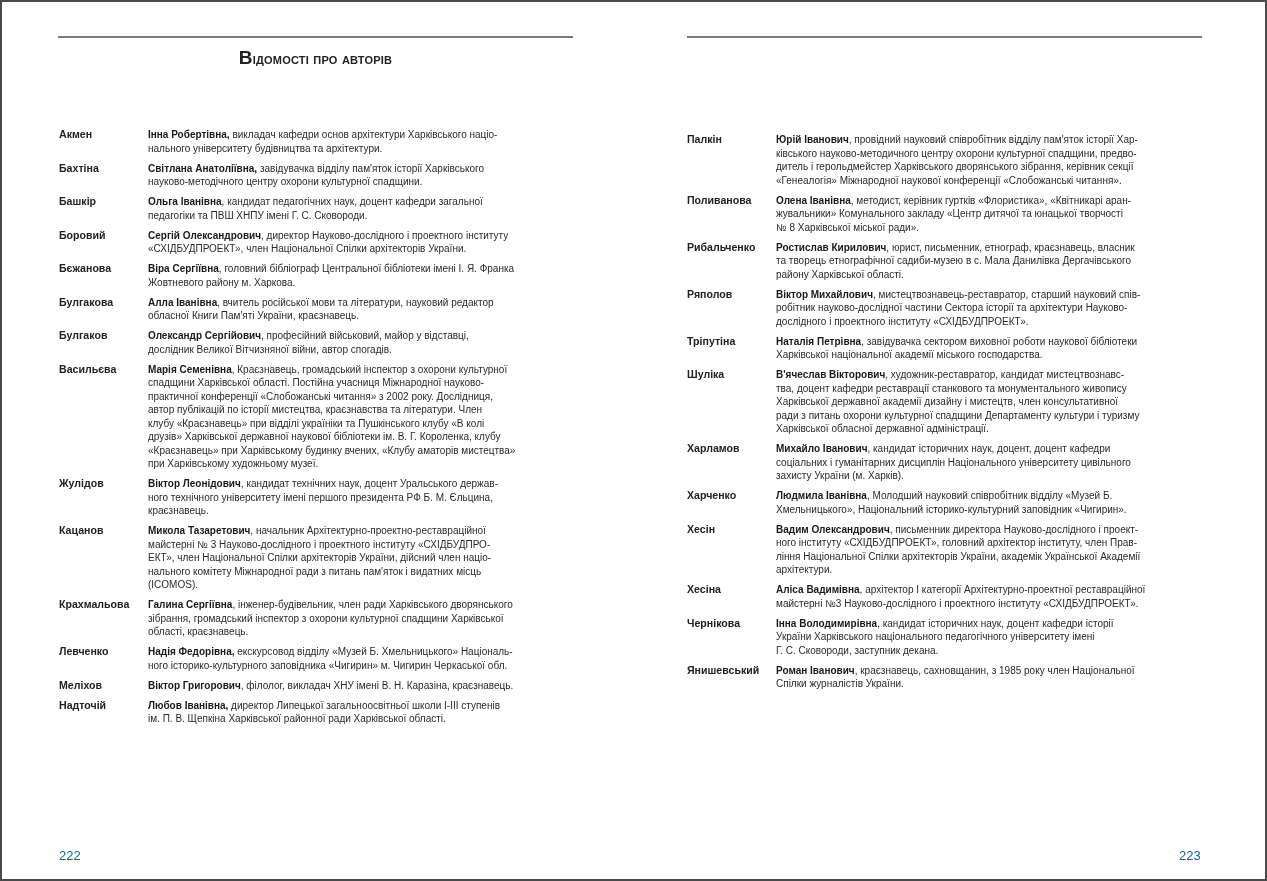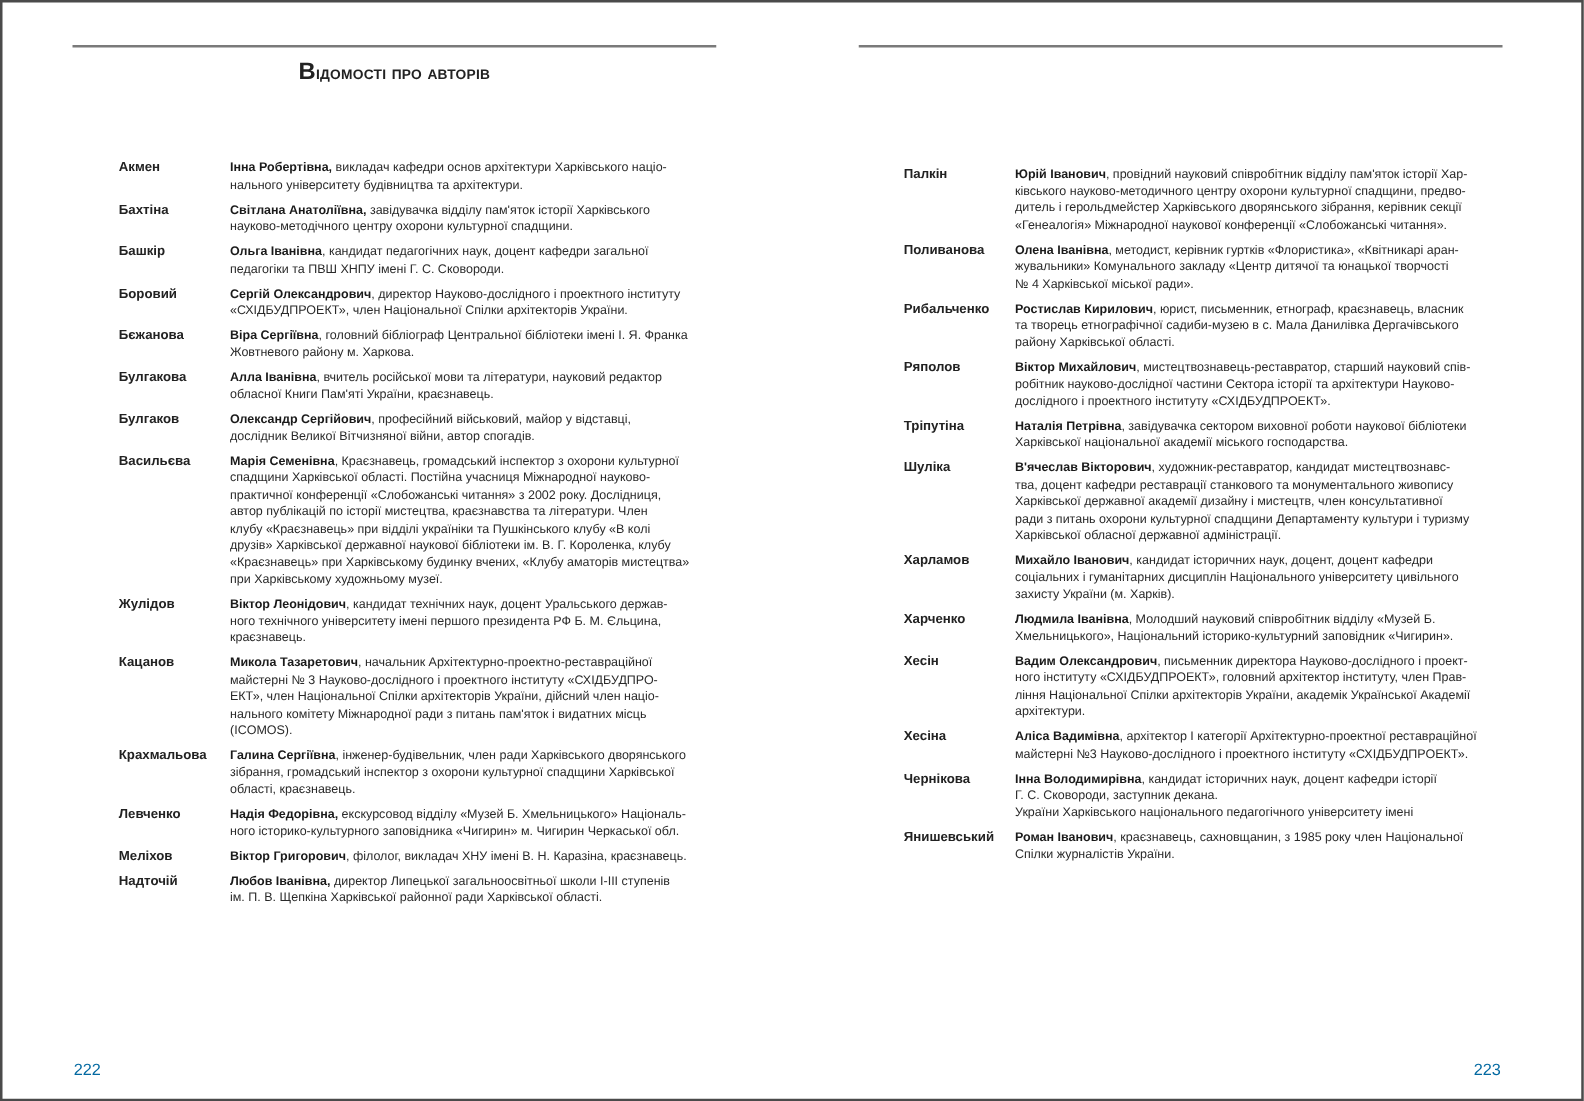--- a/index.html
+++ b/index.html
@@ -31,7 +31,7 @@
   .entry { display: flex; margin-bottom: 6.5px; }
   .surname {
     width: 89px; flex: 0 0 89px; font-weight: bold; font-size: 10.6px;
-    line-height: 13.5px; color: #222; margin-left: 36px;
+    line-height: 13.5px; color: #222;
   }
   .desc { font-size: 10px; line-height: 13.5px; color: #2a2a2a; white-space: nowrap; }
   .desc .line { display: block; }

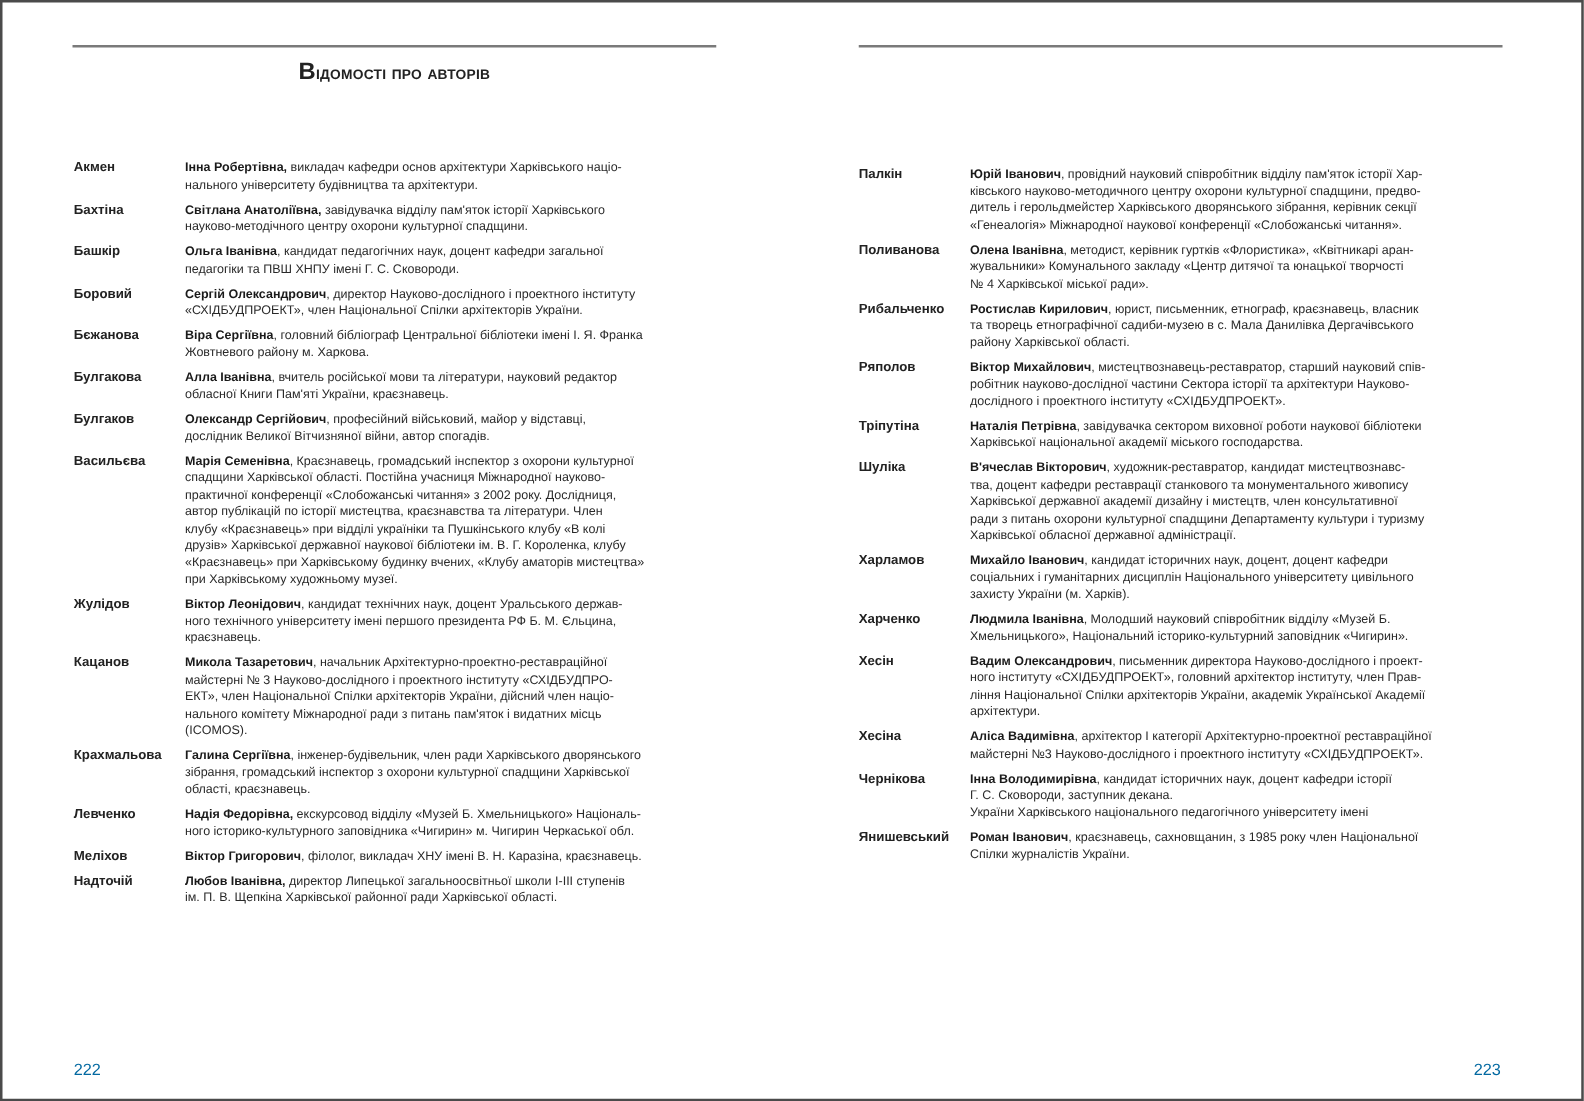--- a/index.html
+++ b/index.html
@@ -182,7 +182,7 @@
         <div class="desc">
           <span class="line"><b>Олена Іванівна</b><span>, методист, керівник гуртків «Флористика», «Квітникарі аран-</span></span>
           <span class="line">жувальники» Комунального закладу «Центр дитячої та юнацької творчості</span>
-          <span class="line">№ 4 Харківської міської ради».</span>
+          <span class="line">№ 8 Харківської міської ради».</span>
         </div>
       </div>
       <div class="entry">

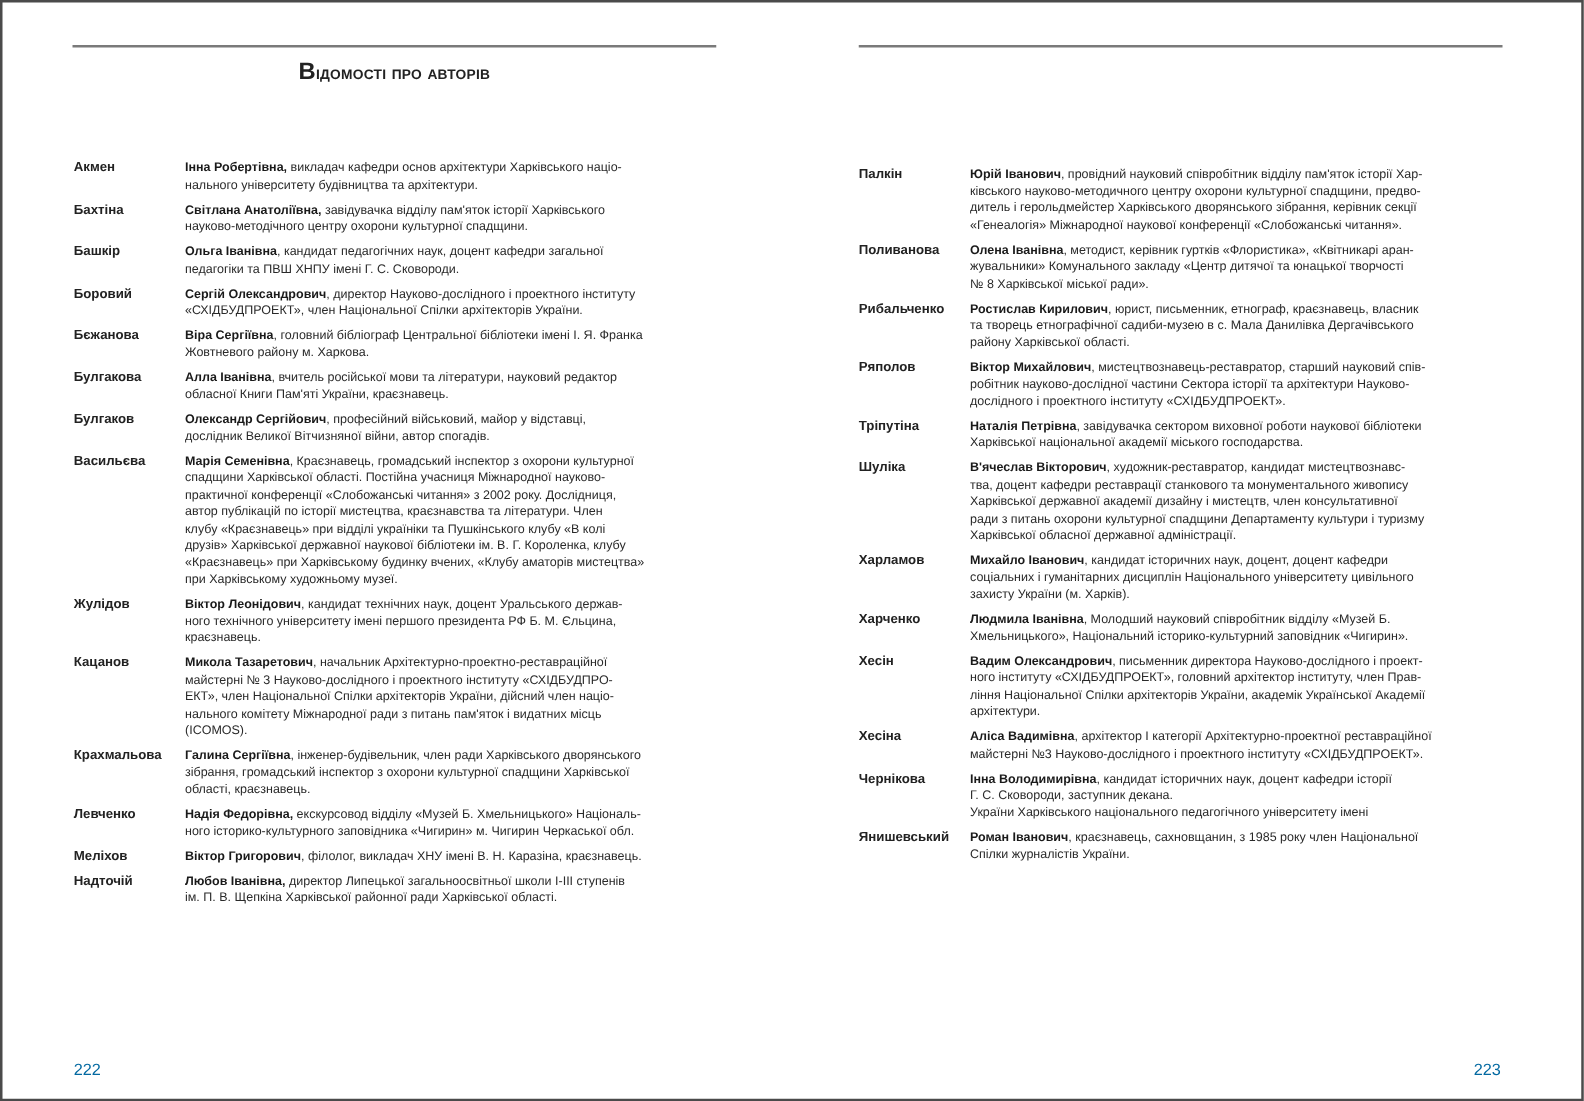--- a/index.html
+++ b/index.html
@@ -253,8 +253,8 @@
         <div class="surname">Чернікова</div>
         <div class="desc">
           <span class="line"><b>Інна Володимирівна</b><span>, кандидат історичних наук, доцент кафедри історії</span></span>
+          <span class="line">України Харківського національного педагогічного університету імені</span>
           <span class="line">Г. С. Сковороди, заступник декана.</span>
-          <span class="line">України Харківського національного педагогічного університету імені</span>
         </div>
       </div>
       <div class="entry">

